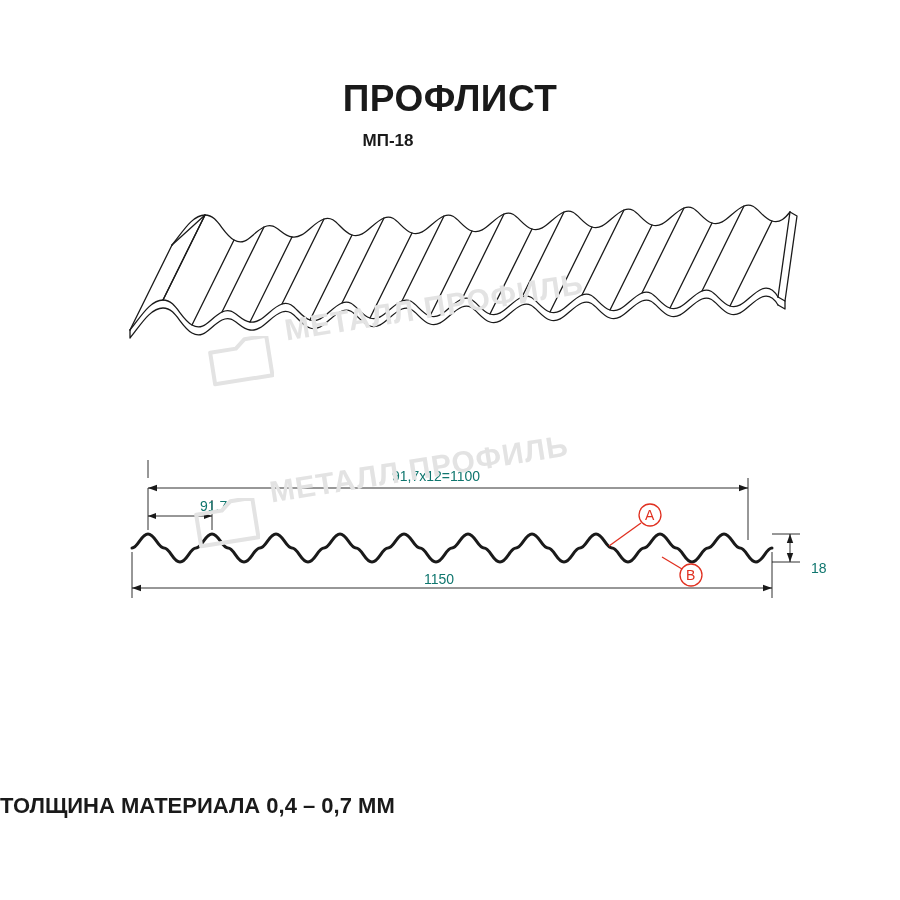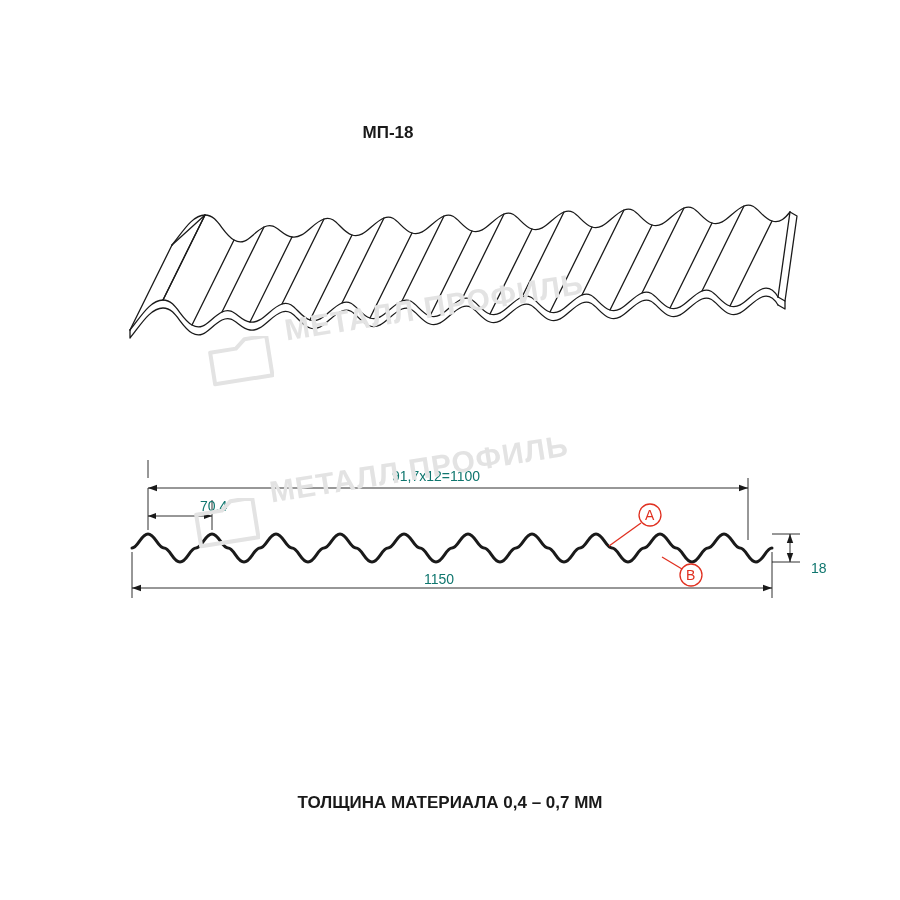--- a/index.html
+++ b/index.html
@@ -102,6 +102,7 @@
 
 <div class="sheet">
 
+  <div class="title">ПРОФЛИСТ</div>
   <div class="subtitle">МП-18</div>
 
   <svg class="draw" width="900" height="900" viewBox="0 0 900 900">

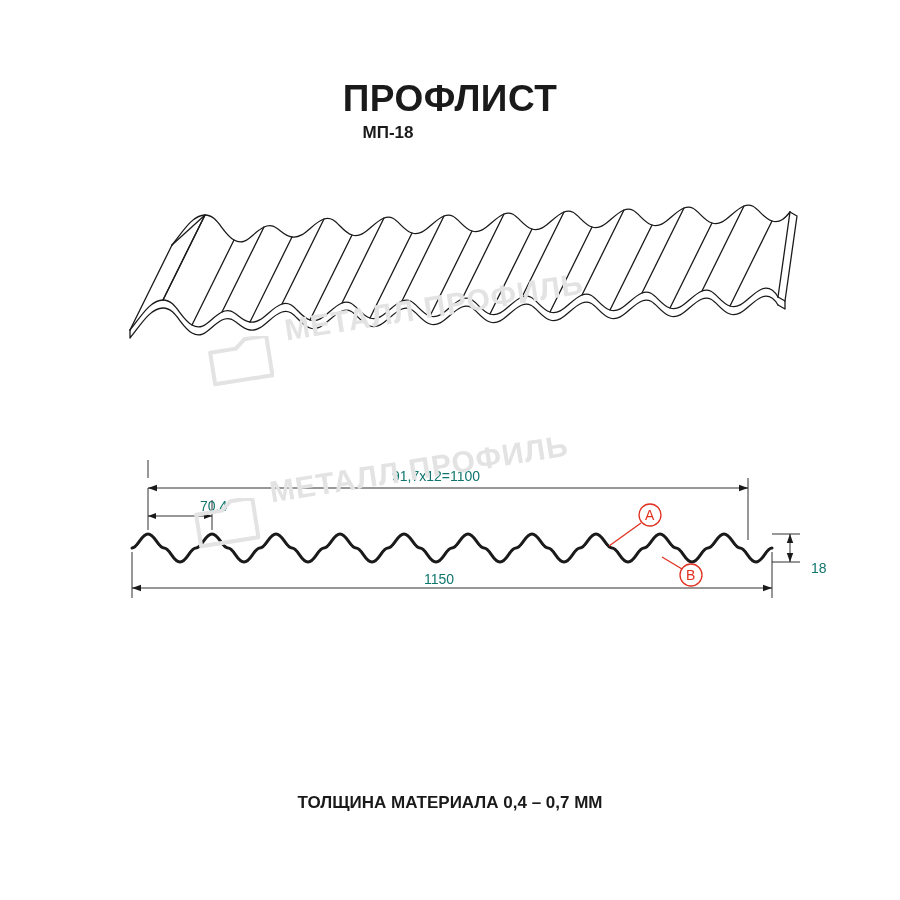--- a/index.html
+++ b/index.html
@@ -34,7 +34,7 @@
   }
   .subtitle {
     position: absolute;
-    top: 123px;
+    top: 131px;
     left: 0;
     width: 776px;
     text-align: center;

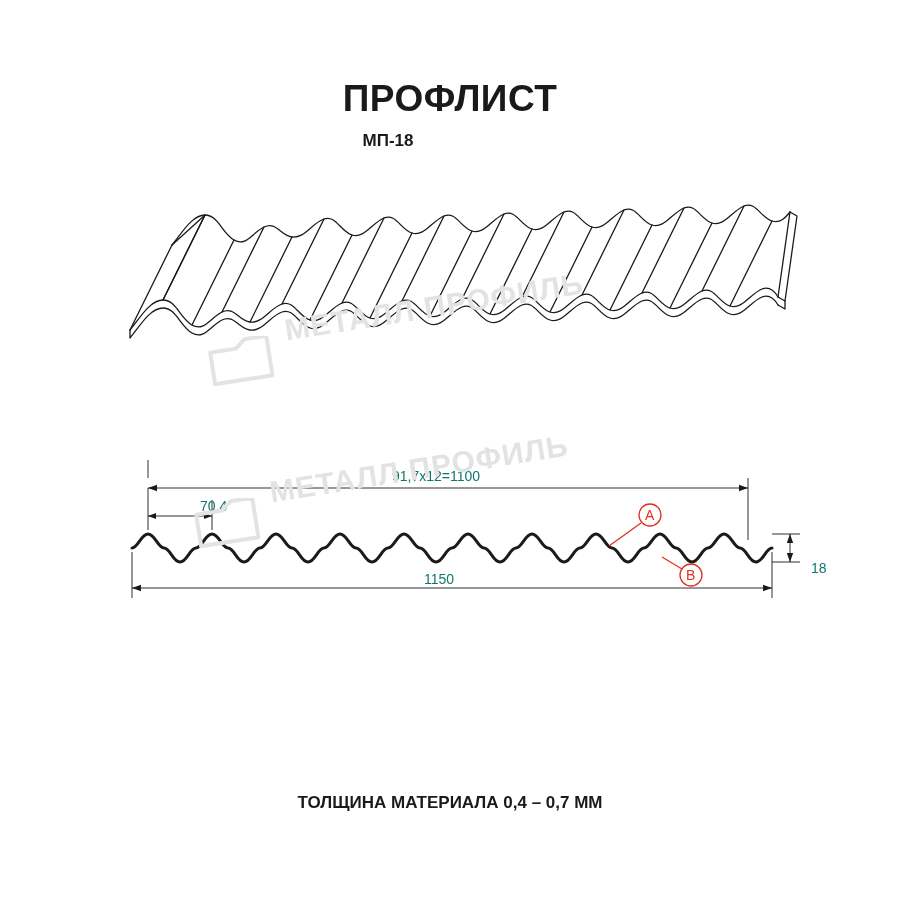--- a/index.html
+++ b/index.html
@@ -290,7 +290,7 @@
     </g>
   </svg>
 
-  <div class="dim-label" style="left:200px; top:498px;">70,4</div>
+  <div class="dim-label" style="left:200px; top:498px;">91,7</div>
   <div class="dim-label" style="left:392px; top:468px;">91,7x12=1100</div>
   <div class="dim-label" style="left:424px; top:571px;text-align:center;">1150</div>
   <div class="dim-label" style="left:811px; top:560px;text-align:right;">18</div>

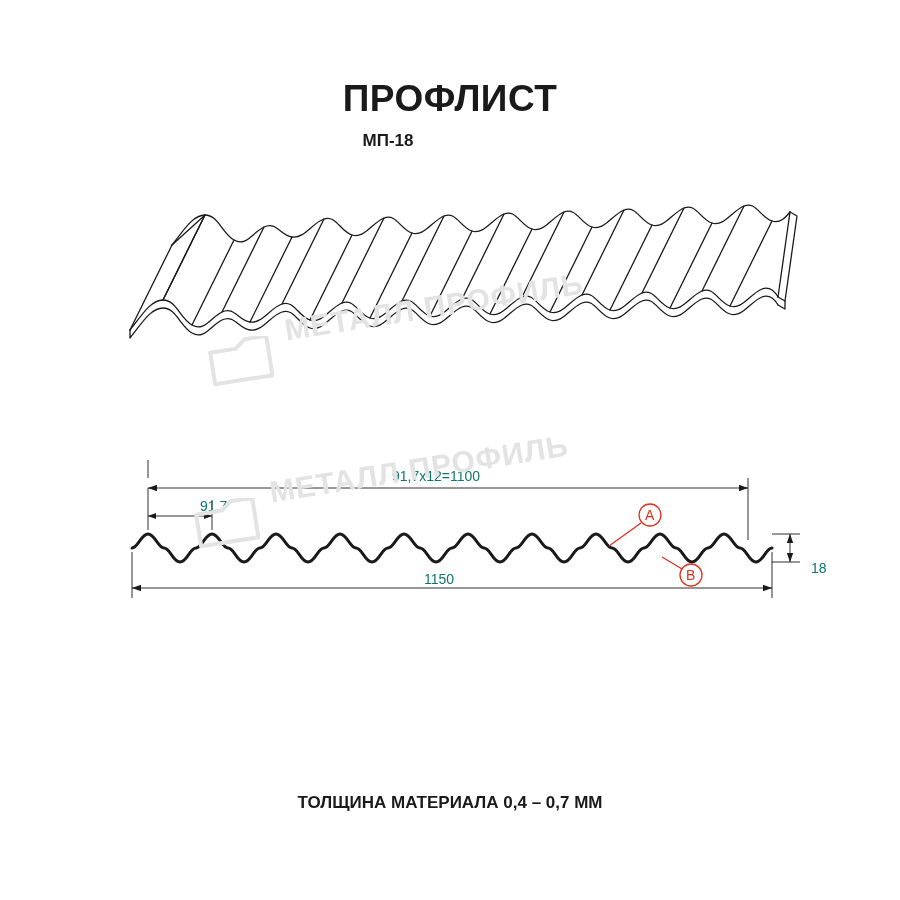--- a/index.html
+++ b/index.html
@@ -47,8 +47,7 @@
     top: 793px;
     left: 0;
     width: 900px;
-    text-align: center;
-    font-size: 17px;
+    font-size: 22px;
     font-weight: bold;
     color: #1a1a1a;
   }

